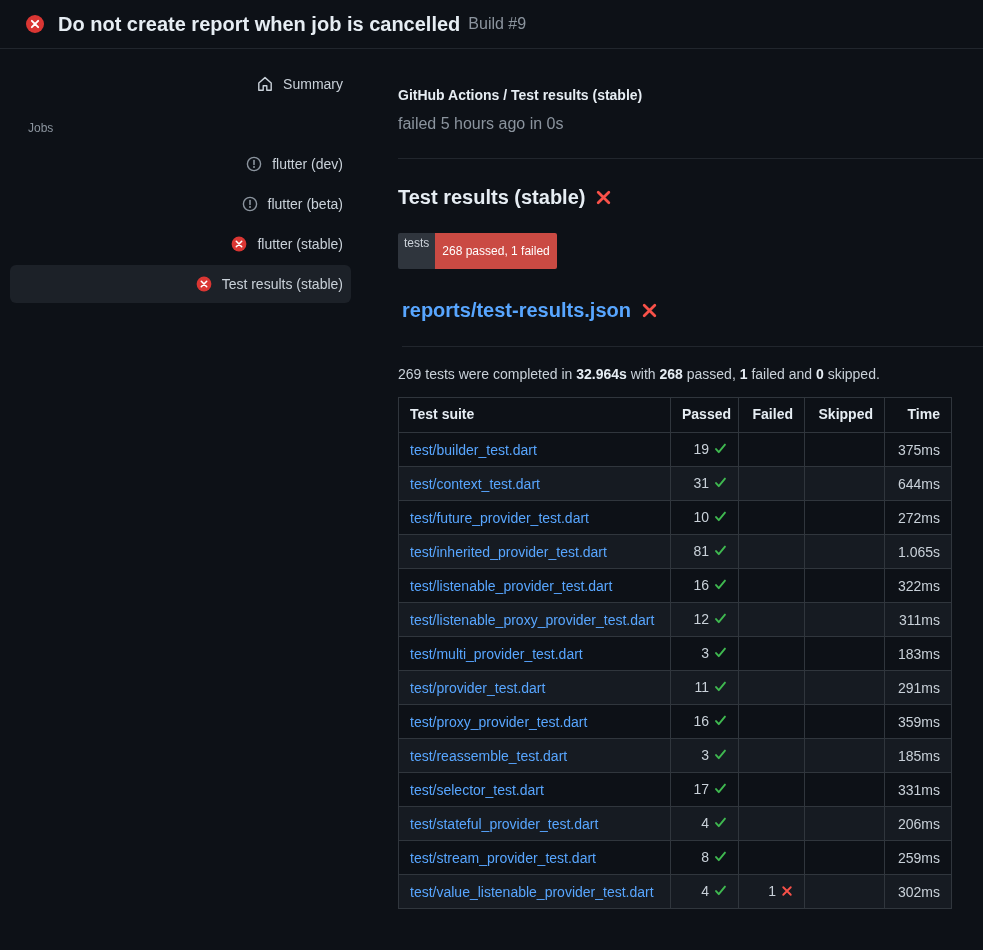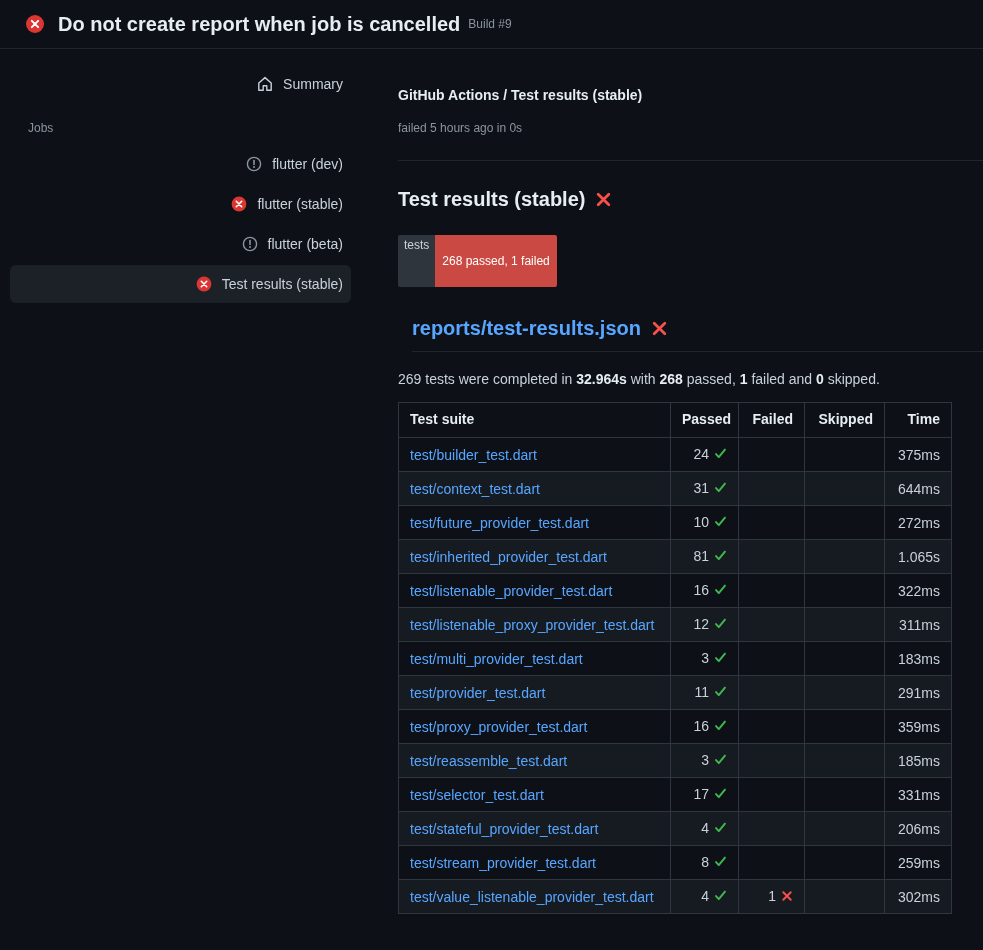--- a/index.html
+++ b/index.html
@@ -25,7 +25,7 @@
     font-size:20px;font-weight:700;color:var(--heading);margin:0;
     white-space:nowrap;
   }
-  .page-header .build{font-size:12px;color:var(--muted);margin-left:-6px;white-space:nowrap;}
+  .page-header .build{font-size:16px;color:var(--muted);margin-left:-6px;white-space:nowrap;}
   
   .layout{display:flex;align-items:flex-start;}
   

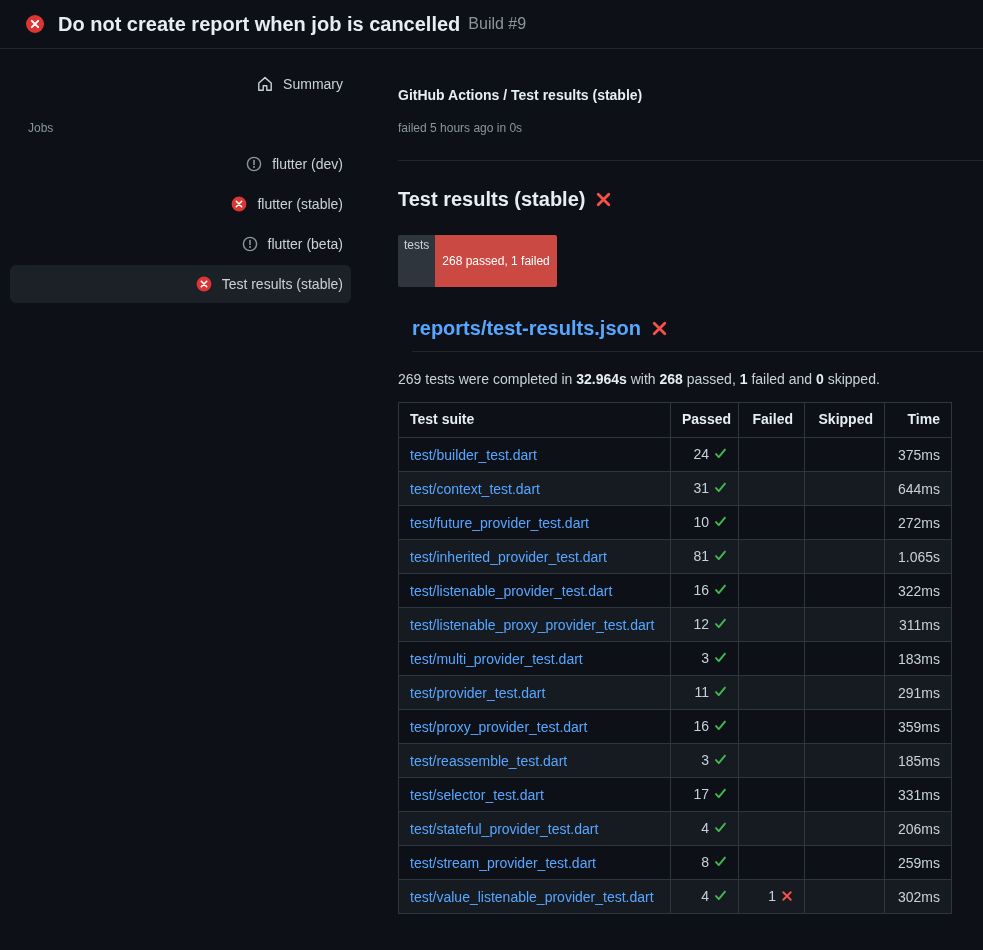--- a/index.html
+++ b/index.html
@@ -44,7 +44,7 @@
   
   .main{flex:1;padding:38px 32px 40px 28px;min-width:0;}
   .breadcrumb{font-size:14px;font-weight:700;color:var(--heading);}
-  .status-line{font-size:12px;color:var(--muted);margin-top:18px;}
+  .status-line{font-size:16px;color:var(--muted);margin-top:12px;}
   .divider{border:0;border-top:1px solid var(--header_border);margin:25px -32px 0 0;}
   .section-title{
     display:flex;align-items:center;gap:10px;

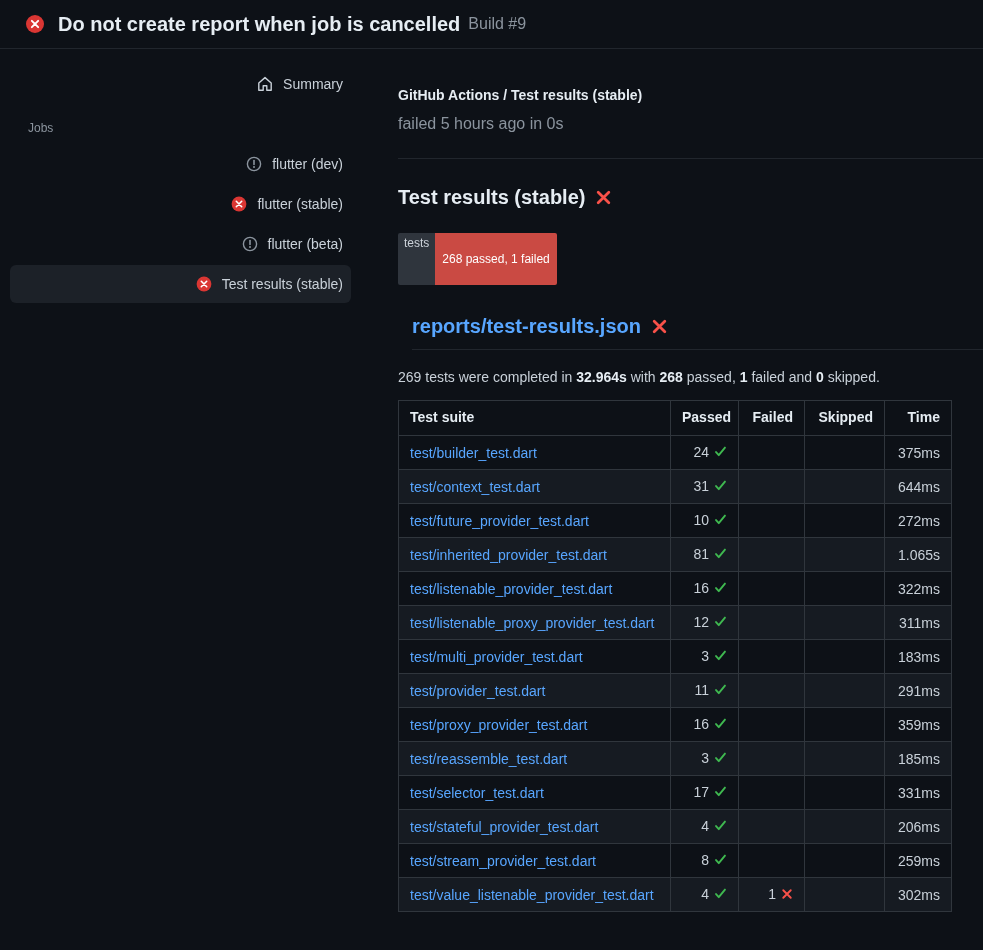--- a/index.html
+++ b/index.html
@@ -122,22 +122,22 @@
     <div class="side-item">
       <span class="icon">
         <svg viewBox="0 0 16 16" width="16" height="16" aria-hidden="true">
-          <circle cx="8" cy="8" r="7.4" fill="var(--red_fill)"></circle>
-          <path d="M5.3 5.3l5.4 5.4M10.7 5.3l-5.4 5.4" stroke="#fff" stroke-width="1.6" stroke-linecap="round"></path>
-        </svg>
-      </span>
-      <span>flutter (stable)</span>
-    </div>
-
-    <div class="side-item">
-      <span class="icon">
-        <svg viewBox="0 0 16 16" width="16" height="16" aria-hidden="true">
           <circle cx="8" cy="8" r="6.6" fill="none" stroke="var(--muted)" stroke-width="1.4"></circle>
           <path d="M8 4.6v3.8" stroke="var(--muted)" stroke-width="1.6" stroke-linecap="round"></path>
           <circle cx="8" cy="11.1" r="1" fill="var(--muted)"></circle>
         </svg>
       </span>
       <span>flutter (beta)</span>
+    </div>
+
+    <div class="side-item">
+      <span class="icon">
+        <svg viewBox="0 0 16 16" width="16" height="16" aria-hidden="true">
+          <circle cx="8" cy="8" r="7.4" fill="var(--red_fill)"></circle>
+          <path d="M5.3 5.3l5.4 5.4M10.7 5.3l-5.4 5.4" stroke="#fff" stroke-width="1.6" stroke-linecap="round"></path>
+        </svg>
+      </span>
+      <span>flutter (stable)</span>
     </div>
 
     <div class="side-item selected">

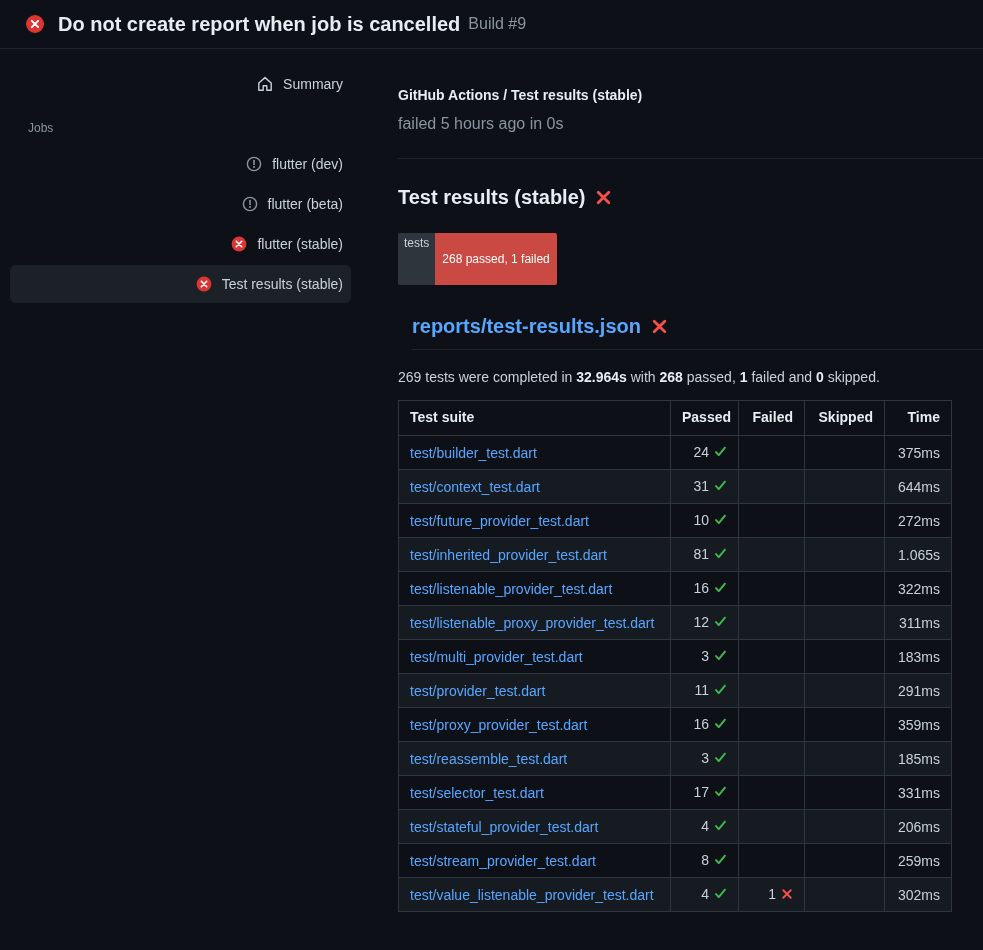--- a/index.html
+++ b/index.html
@@ -53,7 +53,7 @@
   .section-title .x-icon,.report-title .x-icon{display:inline-flex;flex:none;}
   .badge{display:inline-flex;margin-top:24px;font-size:12px;line-height:1;border-radius:2px;overflow:hidden;}
   .badge .badge-label{background:var(--badge_label_bg);color:#cdd3da;padding:4px 6px;}
-  .badge .badge-value{background:var(--badge_value_bg);color:#fff;padding:20px 7px;}
+  .badge .badge-value{background:var(--badge_value_bg);color:#fff;padding:12px 7px;}
   .report-heading{border-bottom:1px solid var(--header_border);margin:30px -32px 0 14px;padding-bottom:11px;}
   .report-title{
     display:flex;align-items:center;gap:10px;margin:0;

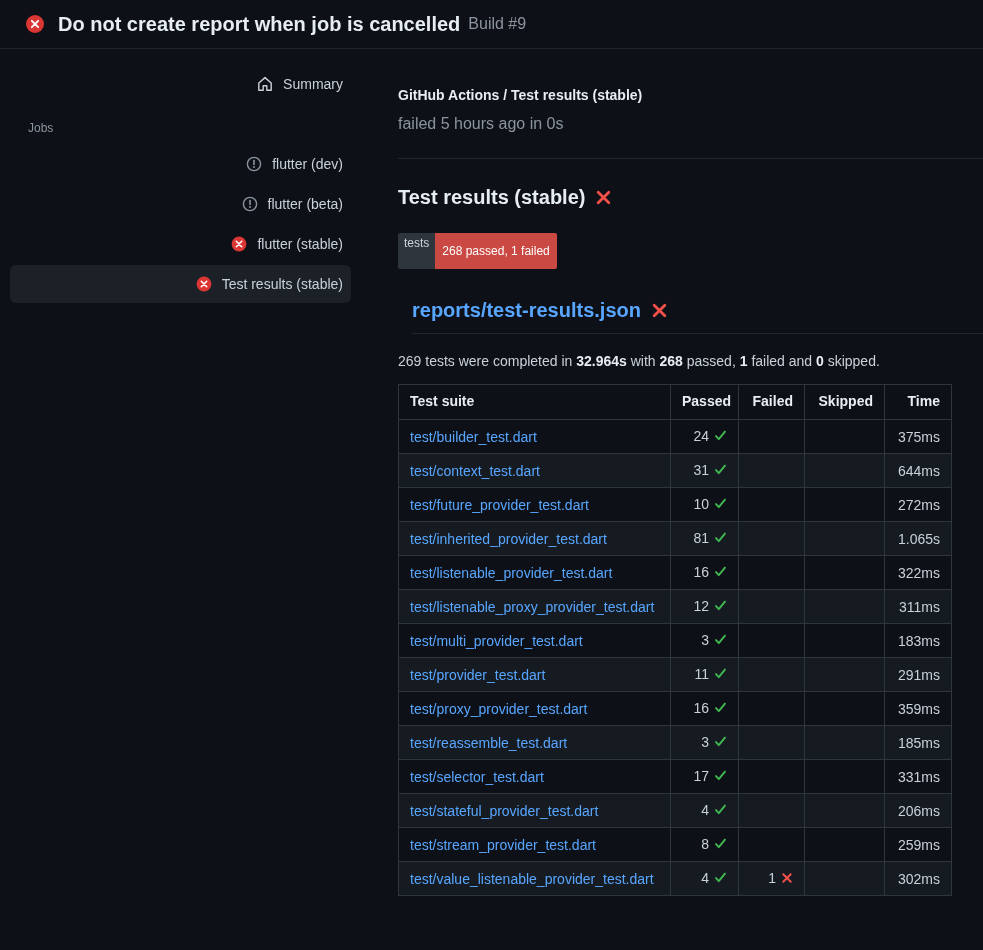--- a/index.html
+++ b/index.html
@@ -54,7 +54,7 @@
   .badge{display:inline-flex;margin-top:24px;font-size:12px;line-height:1;border-radius:2px;overflow:hidden;}
   .badge .badge-label{background:var(--badge_label_bg);color:#cdd3da;padding:4px 6px;}
   .badge .badge-value{background:var(--badge_value_bg);color:#fff;padding:12px 7px;}
-  .report-heading{border-bottom:1px solid var(--header_border);margin:30px -32px 0 14px;padding-bottom:11px;}
+  .report-heading{border-bottom:1px solid var(--header_border);margin:30px -32px 0 4px;padding-bottom:24px;}
   .report-title{
     display:flex;align-items:center;gap:10px;margin:0;
     font-size:20px;font-weight:700;

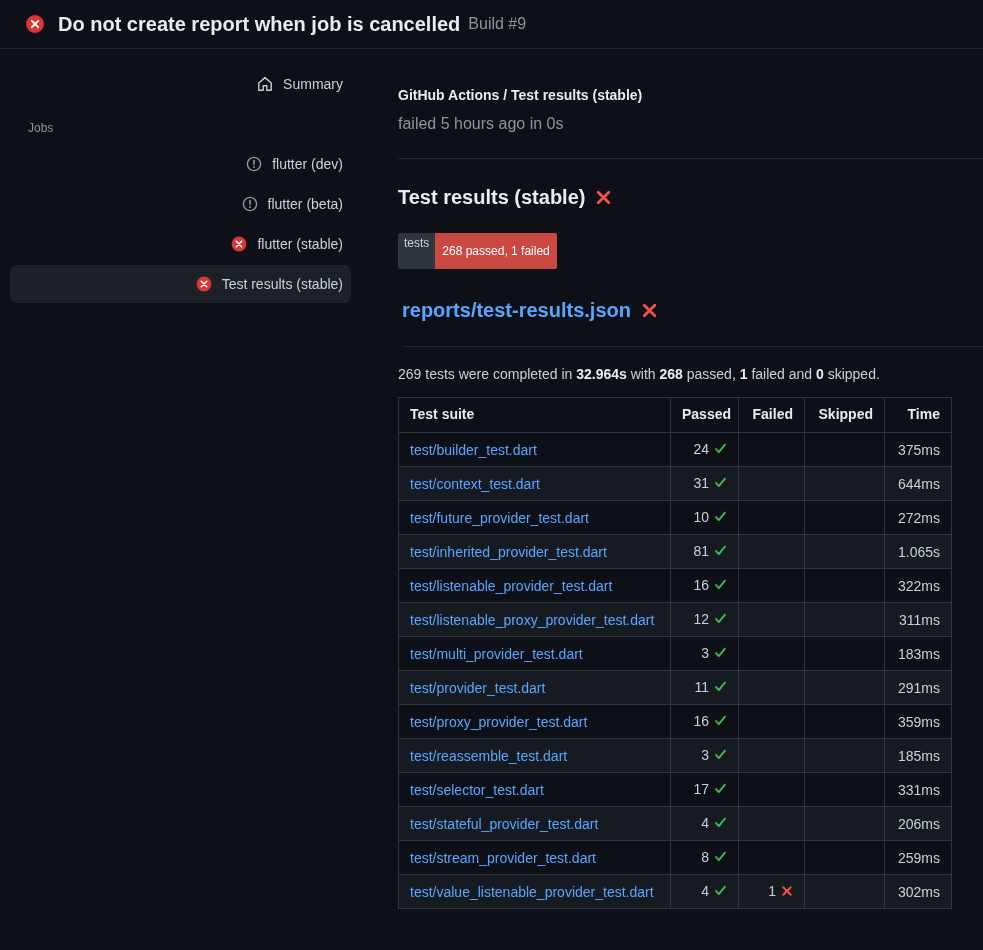--- a/index.html
+++ b/index.html
@@ -204,7 +204,7 @@
       <tbody>
           <tr>
             <td class="suite"><a href="#">test/builder_test.dart</a></td>
-            <td class="num"><span>24</span><span class="cell-icon"><svg viewBox="0 0 16 16" width="13" height="13" aria-hidden="true">
+            <td class="num"><span>19</span><span class="cell-icon"><svg viewBox="0 0 16 16" width="13" height="13" aria-hidden="true">
                   <path d="M2.5 8.7l3.4 3.8L13.5 3.2" fill="none" stroke="var(--green)" stroke-width="2.3" stroke-linecap="round" stroke-linejoin="round"></path>
                 </svg></span></td>
             <td class="num"></td>

